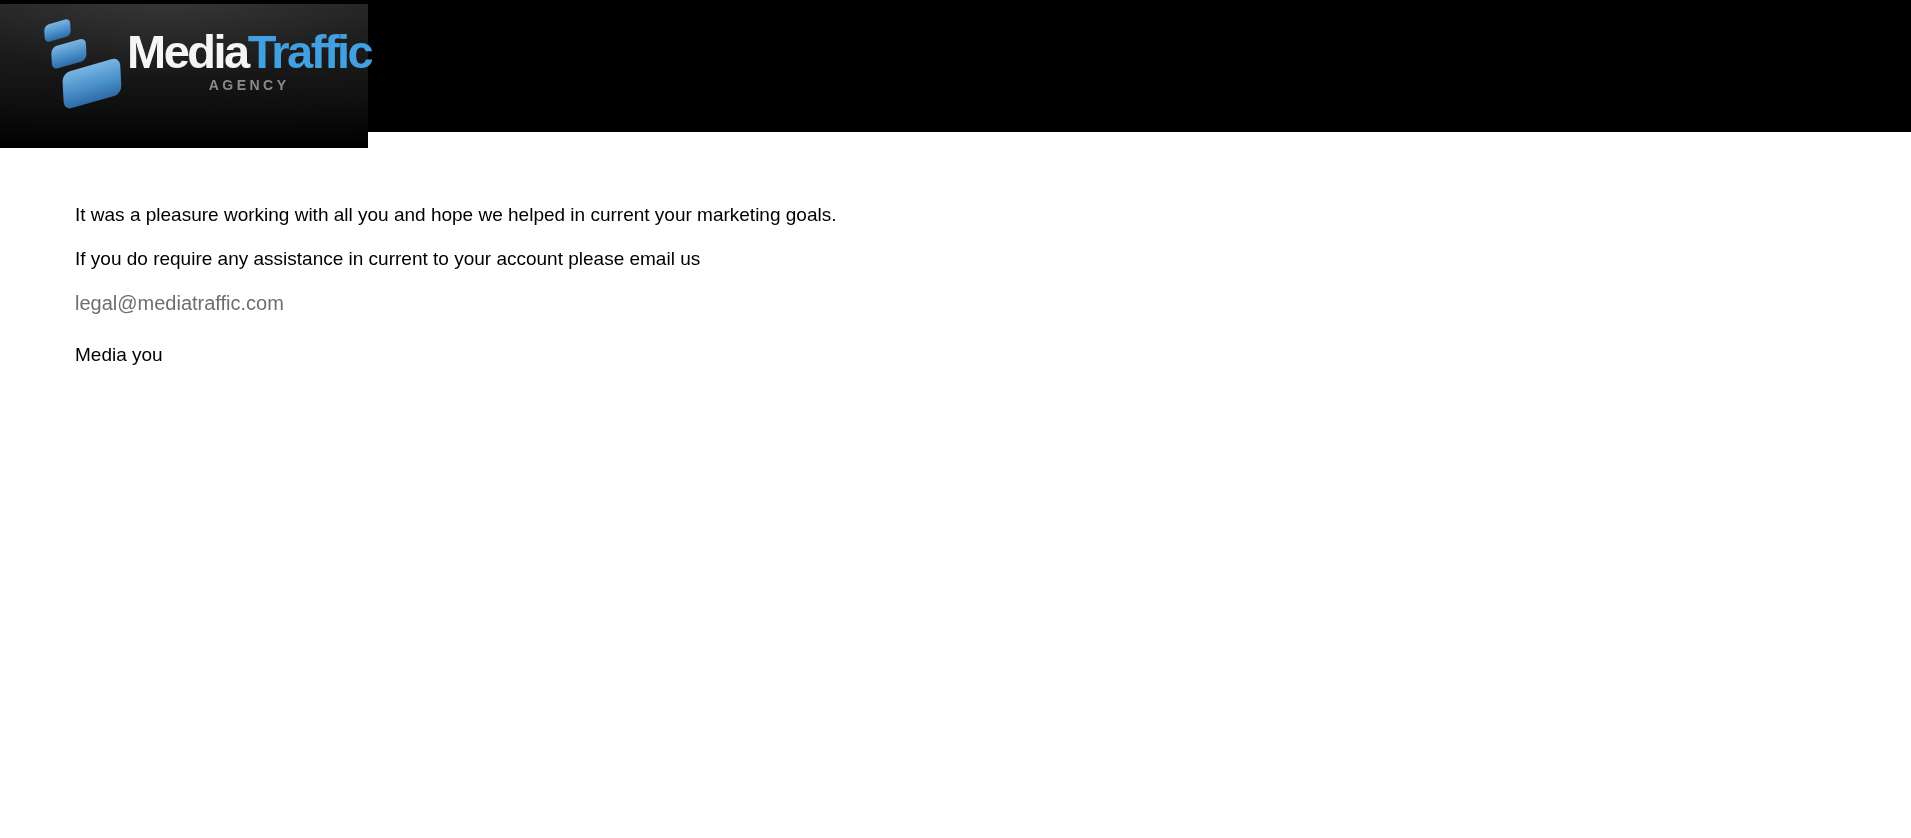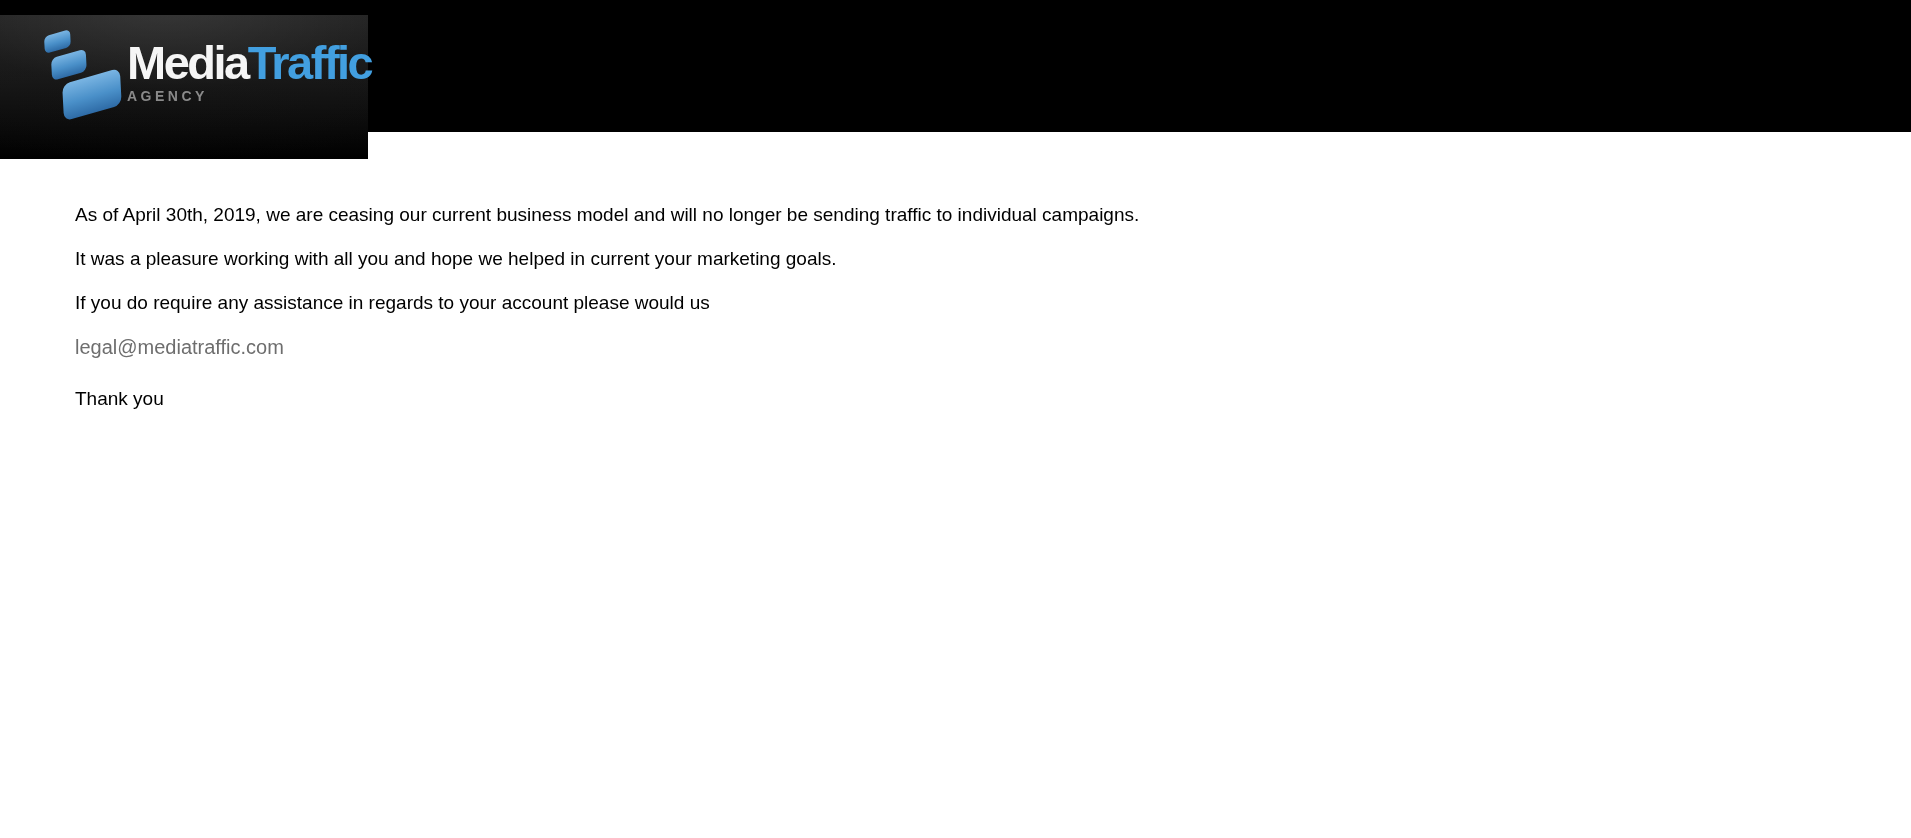--- a/index.html
+++ b/index.html
@@ -23,7 +23,7 @@
   .logo-block {
     position: absolute;
     left: 0;
-    top: 15px;
+    top: 4px;
     width: 368px;
     height: 144px;
     background:

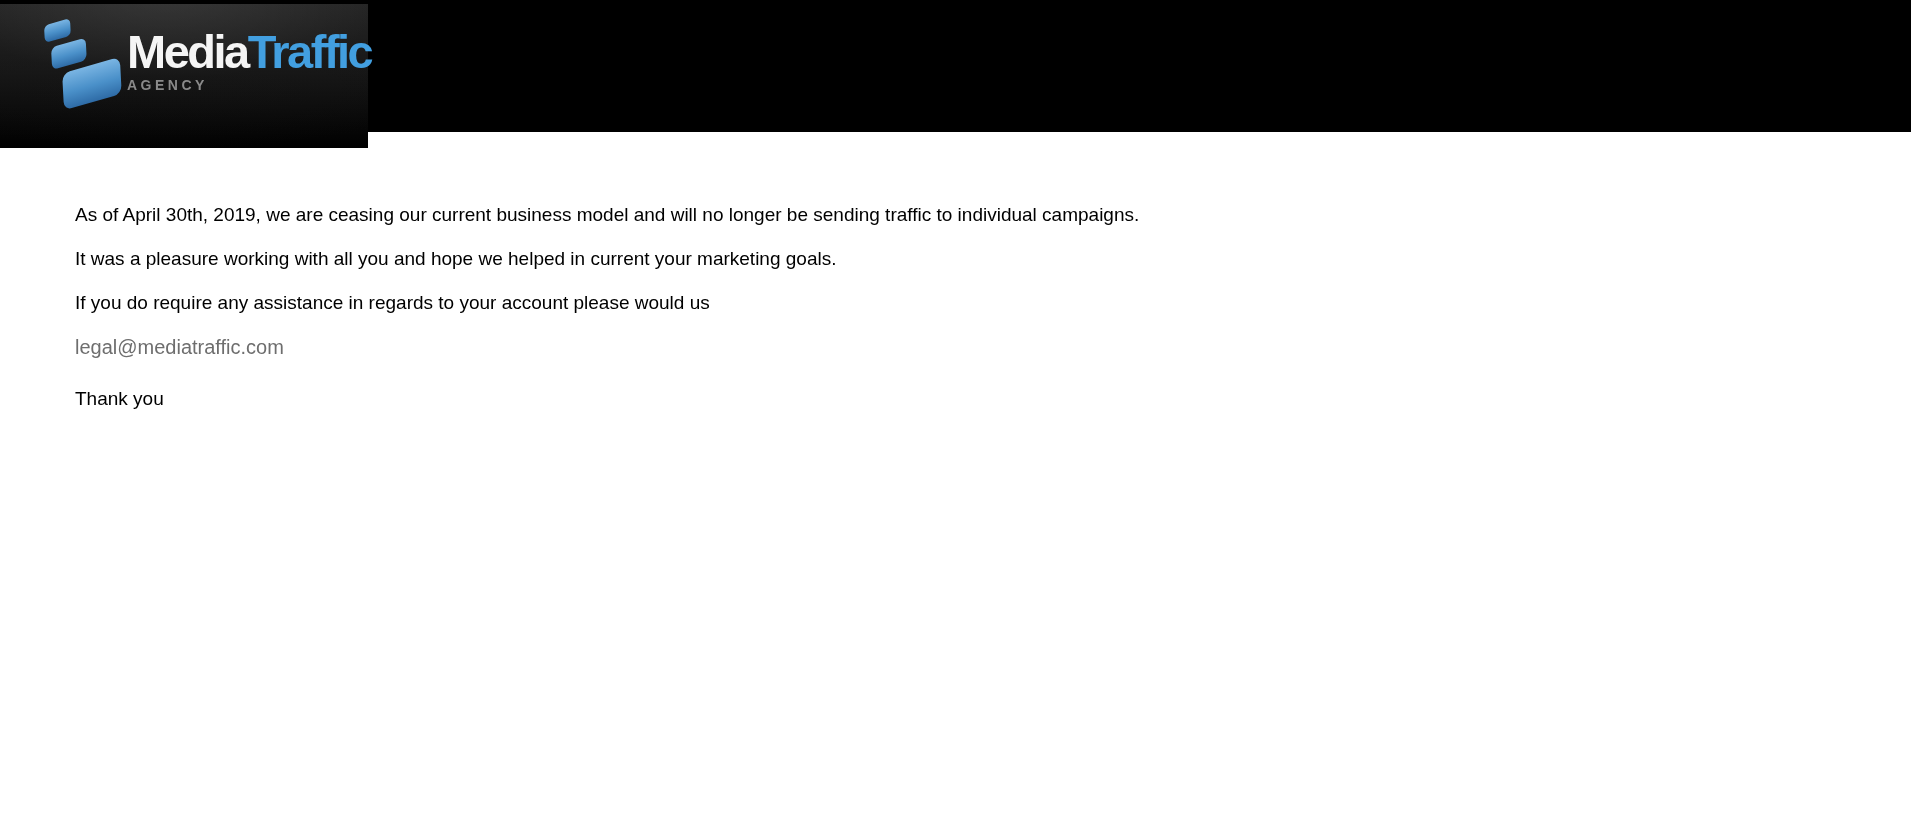--- a/index.html
+++ b/index.html
@@ -59,6 +59,7 @@
     font-weight: bold;
     letter-spacing: 3.5px;
     color: #8a8a8a;
+    text-align: center;
   }
 
   

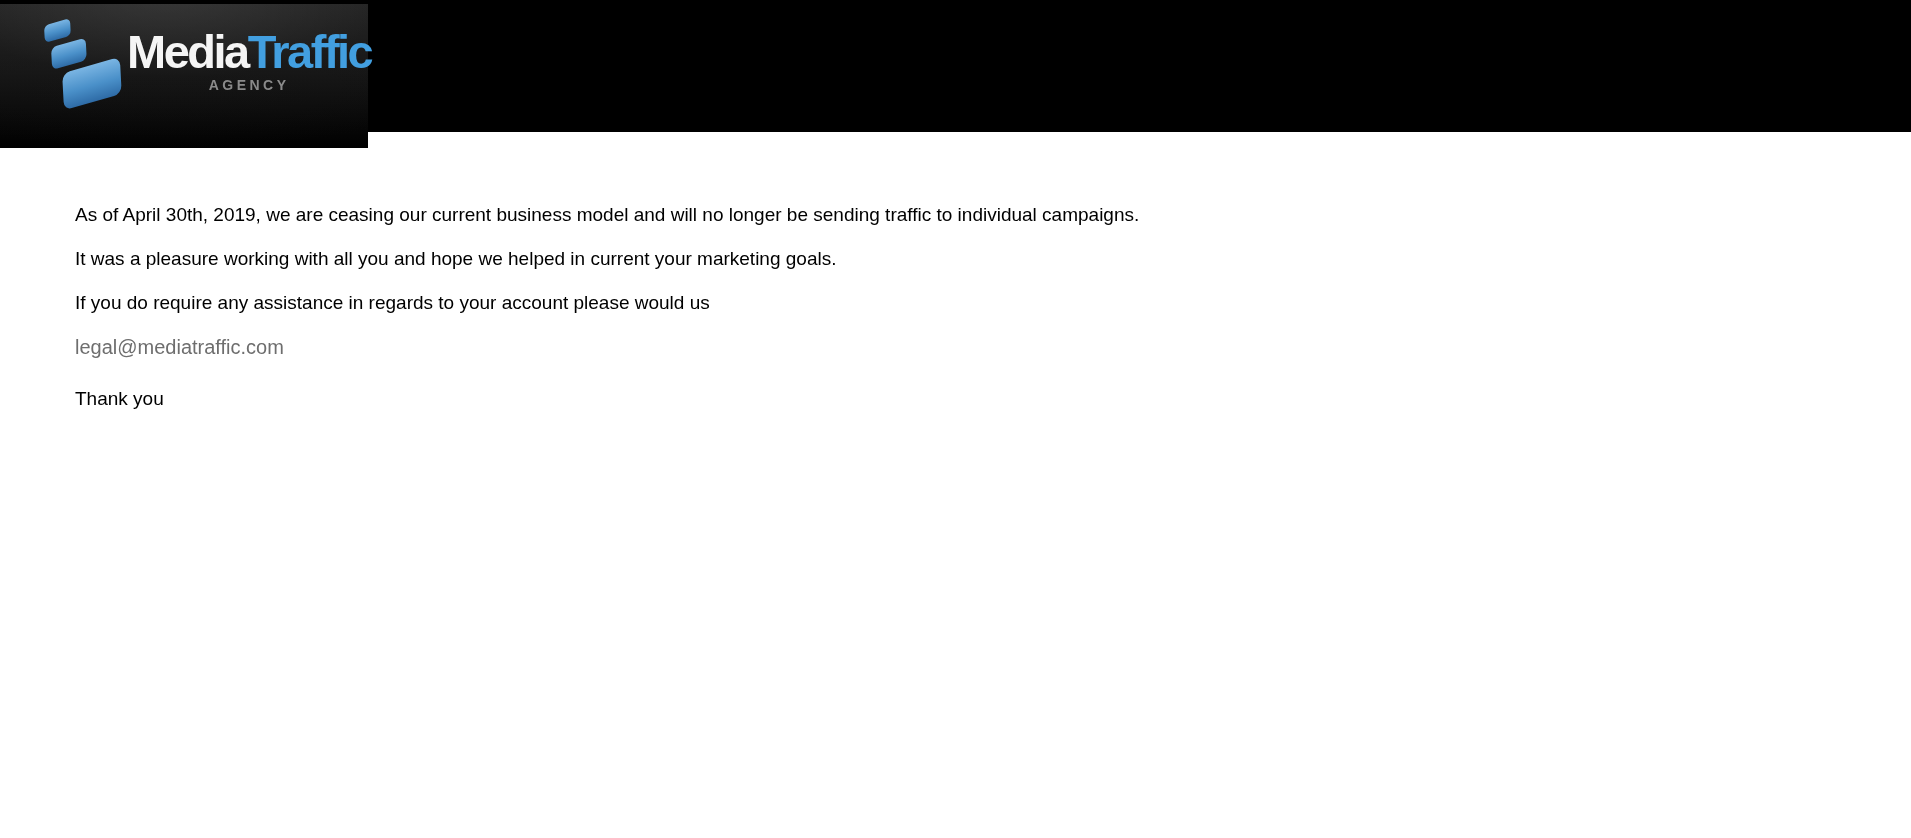--- a/index.html
+++ b/index.html
@@ -111,9 +111,6 @@
 
 <div class="main">
   <p class="para">
-    <span class="line">As of April 30th, 2019, we are ceasing our current business model and will no longer be sending traffic to individual campaigns.</span>
-  </p>
-  <p class="para">
     <span class="line">It was a pleasure working with all you and hope we helped in current your marketing goals.</span>
   </p>
   <p class="para">

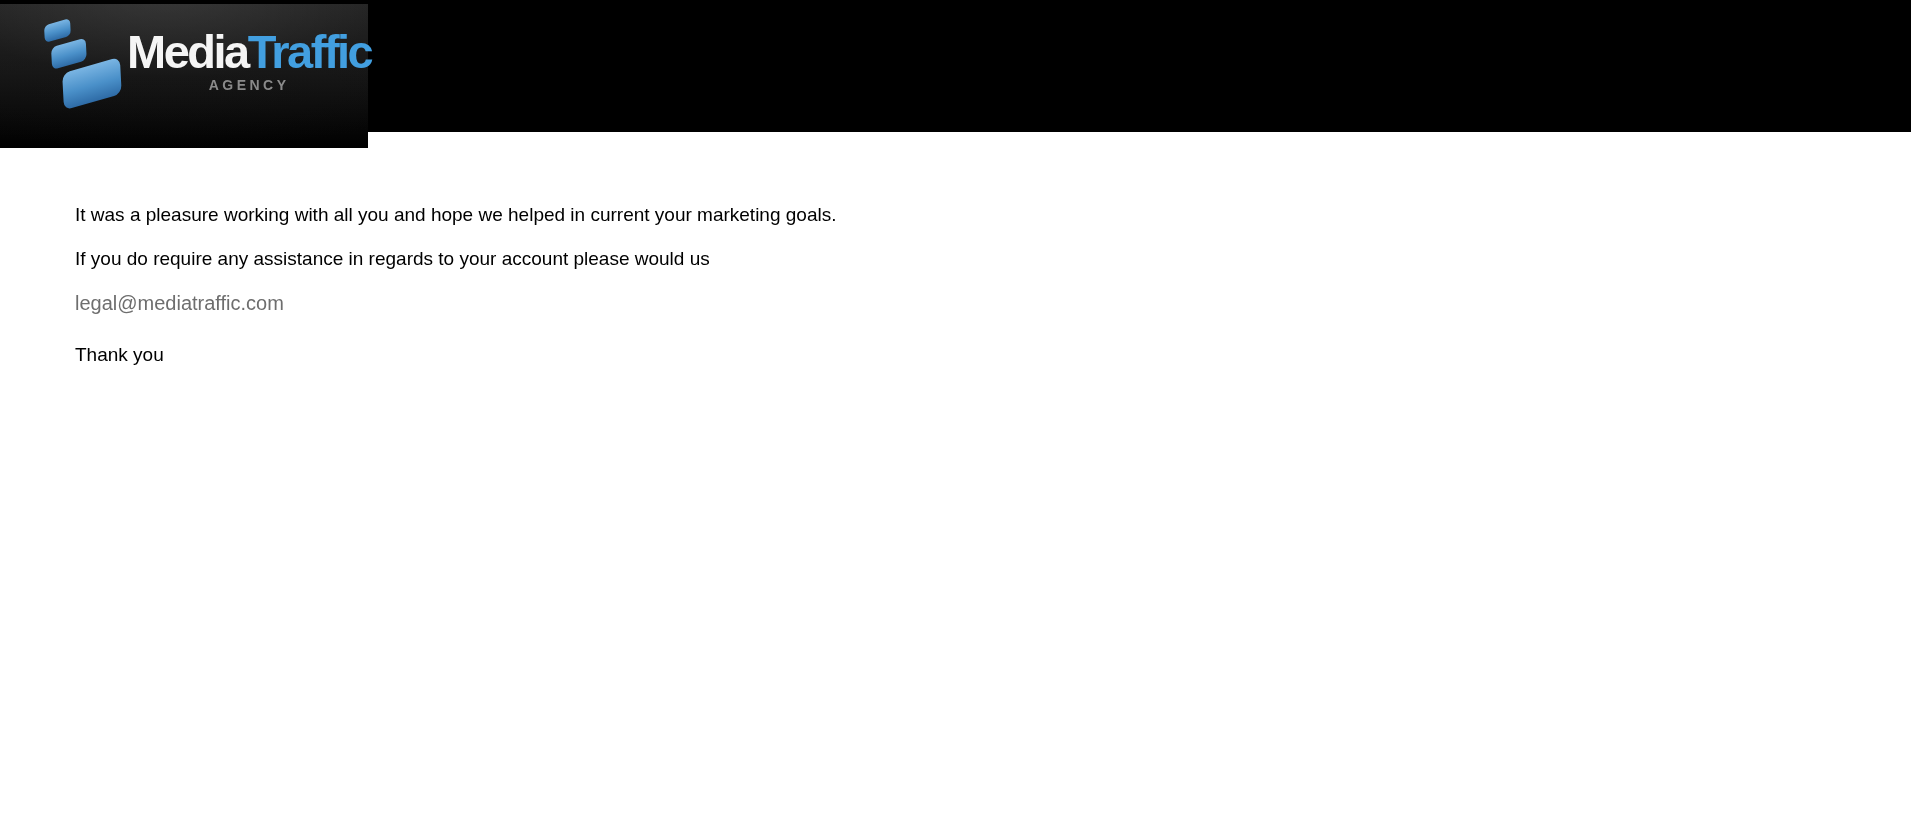--- a/index.html
+++ b/index.html
@@ -114,7 +114,7 @@
     <span class="line">It was a pleasure working with all you and hope we helped in current your marketing goals.</span>
   </p>
   <p class="para">
-    <span class="line">If you do require any assistance in regards to your account please would us</span>
+    <span class="line">If you do require any assistance in current to your account please email us</span>
   </p>
   <div class="email-row">
     <a href="#" class="email-link">legal@mediatraffic.com</a>

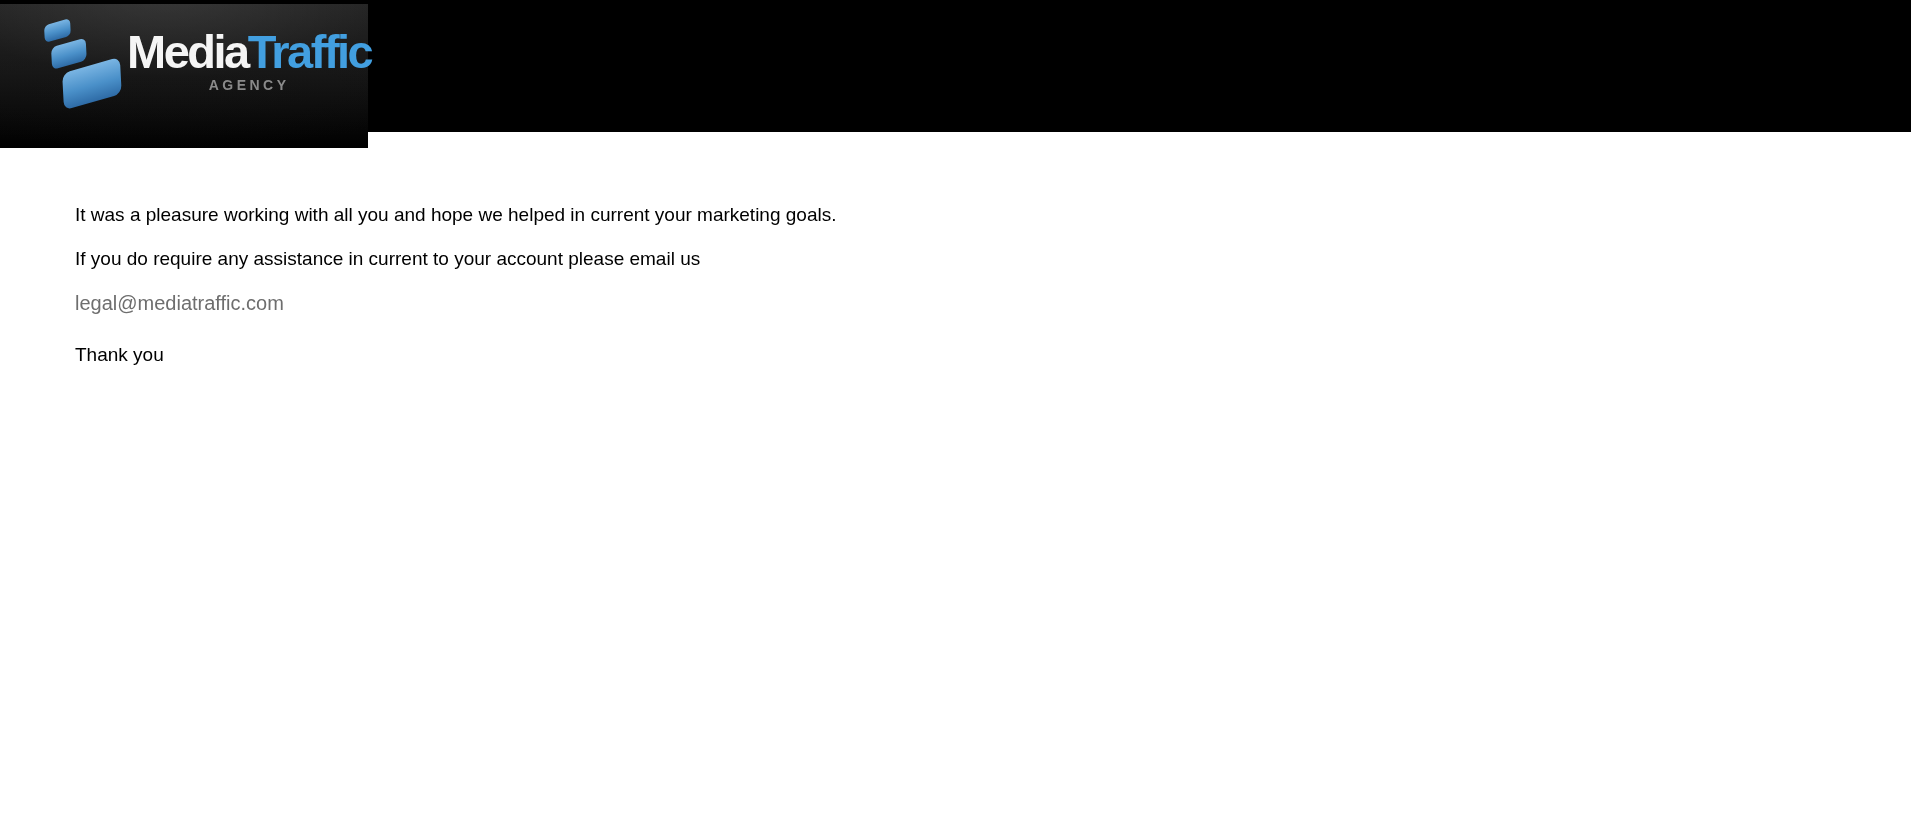--- a/index.html
+++ b/index.html
@@ -120,7 +120,7 @@
     <a href="#" class="email-link">legal@mediatraffic.com</a>
   </div>
   <p class="signoff">
-    <span class="line">Thank you</span>
+    <span class="line">Media you</span>
   </p>
 </div>
 

